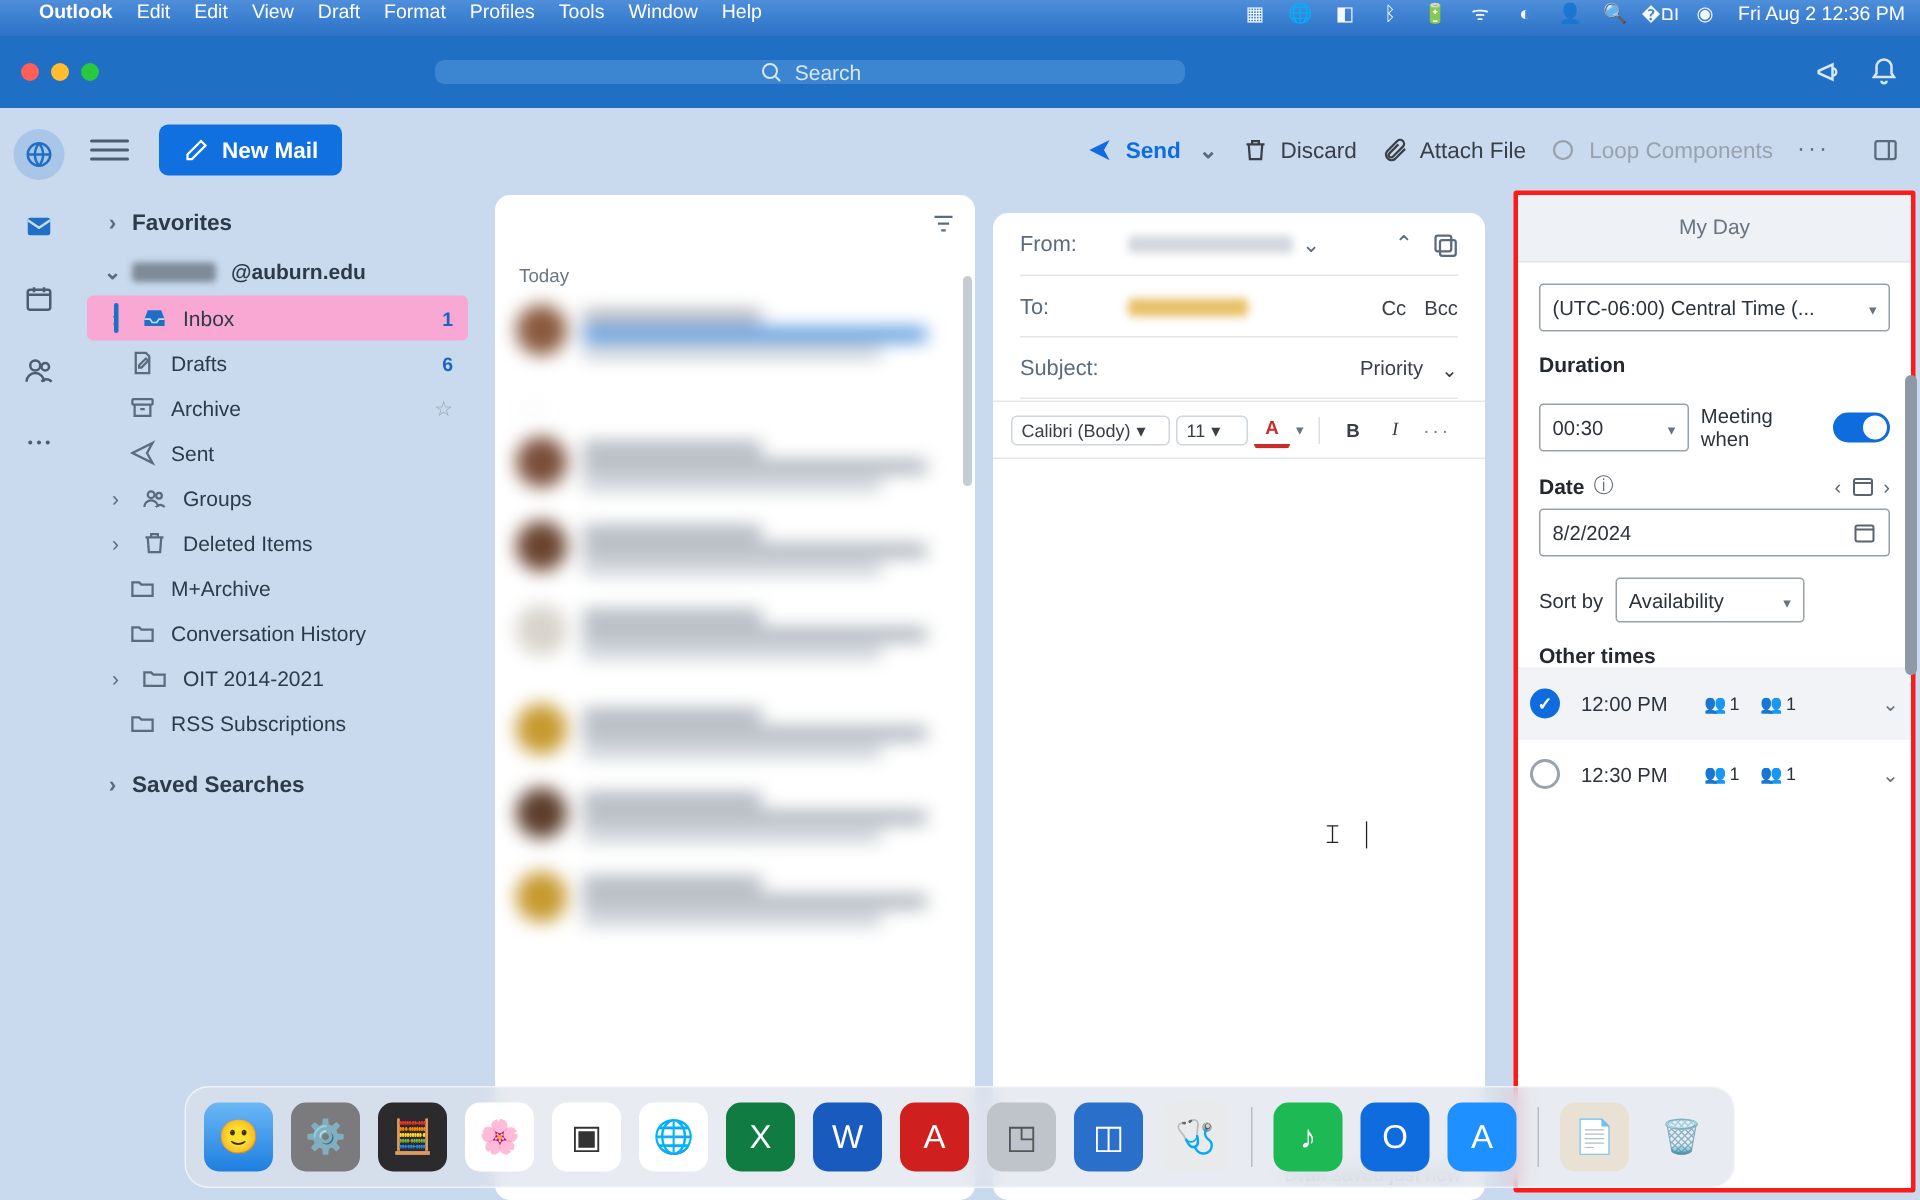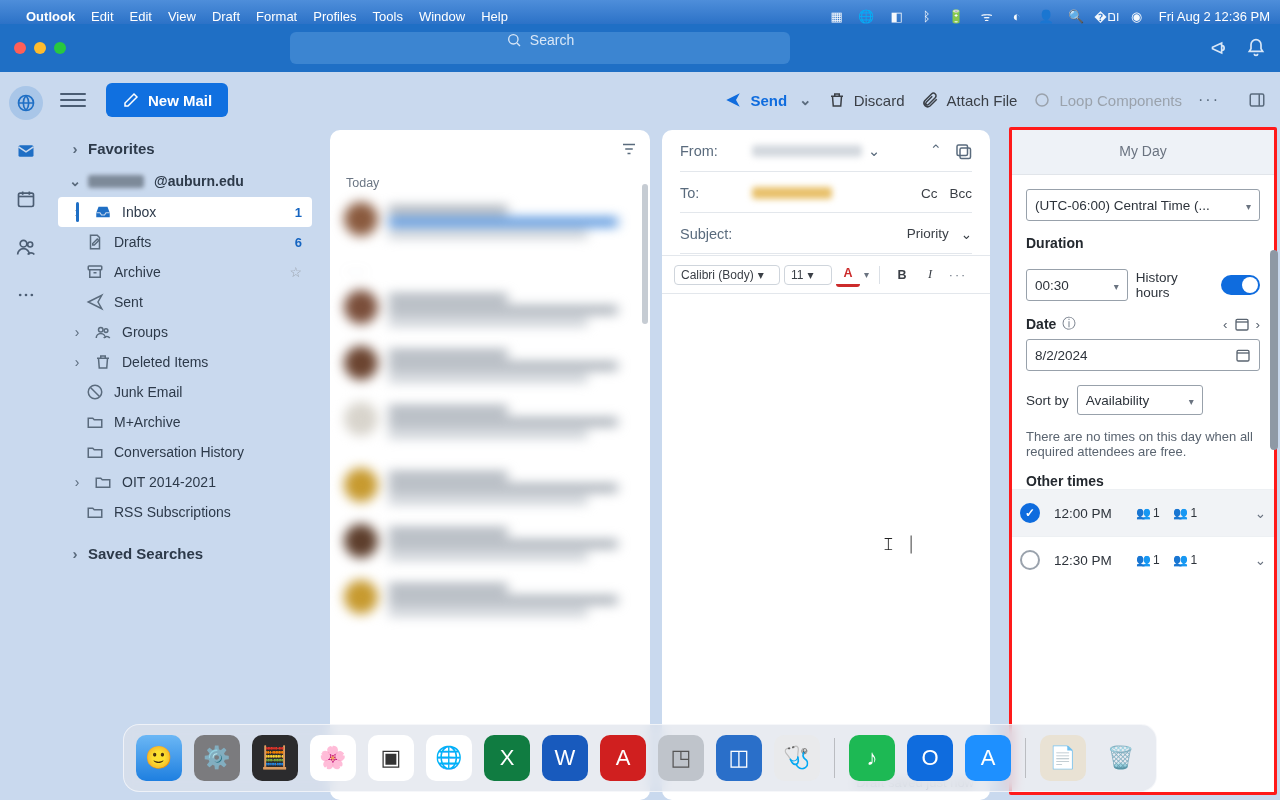--- a/index.html
+++ b/index.html
@@ -4,7 +4,7 @@
 <style>
   html, body { margin:0; padding:0; width:1280px; height:800px; font-family:-apple-system,"Segoe UI",Helvetica,Arial,sans-serif; overflow:hidden; background:#ebecf0;}
   
-  .menubar { height:24px; background:linear-gradient(#4e8eda,#2c72c7); color:#fff; display:flex; align-items:flex-end; font-size:13px; padding:0 10px; justify-content:space-between;}
+  .menubar { height:24px; background:linear-gradient(#4e8eda,#2c72c7); color:#fff; display:flex; align-items:flex-start; font-size:13px; padding:0 10px; justify-content:space-between;}
   .menubar .left, .menubar .right { display:flex; align-items:center; gap:16px;}
   .menubar .right { gap:14px;}
   .apple { font-size:15px; }

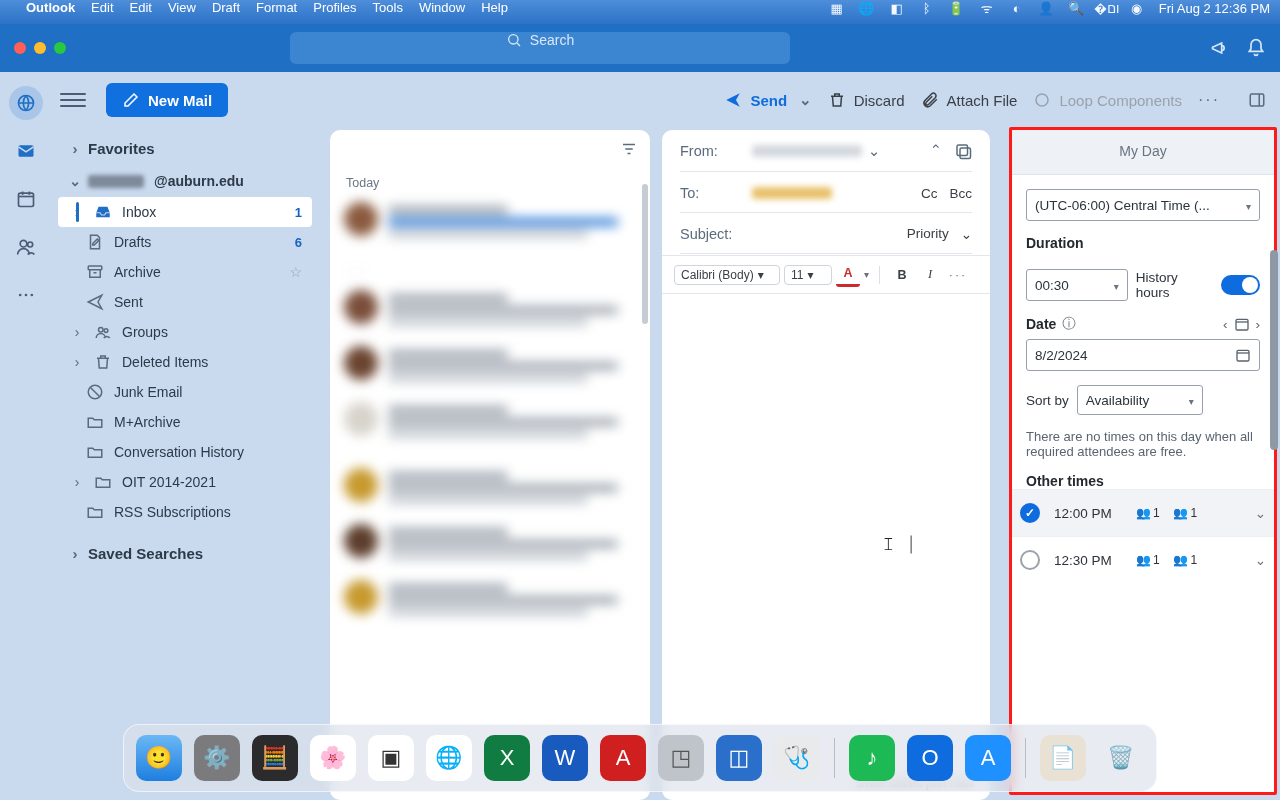--- a/index.html
+++ b/index.html
@@ -17,7 +17,7 @@
   .traffic { display:flex; gap:8px; margin-right:8px;}
   .tl { width:12px; height:12px; border-radius:50%;}
   .tl.r{background:#ff5f57;} .tl.y{background:#febc2e;} .tl.g{background:#28c840;}
-  .searchbar { flex:0 0 500px; margin:0 auto; height:32px; background:#3c85d1; border-radius:6px; display:flex; align-items:flex-start; justify-content:center; gap:8px; color:#d9e7f7; font-size:14px;}
+  .searchbar { flex:0 0 500px; margin:0 auto; height:16px; background:#3c85d1; border-radius:6px; display:flex; align-items:flex-end; justify-content:center; gap:8px; color:#d9e7f7; font-size:14px;}
   .tb-right { margin-left:auto; display:flex; gap:16px; color:#d9e7f7; align-items:center;}
 
   

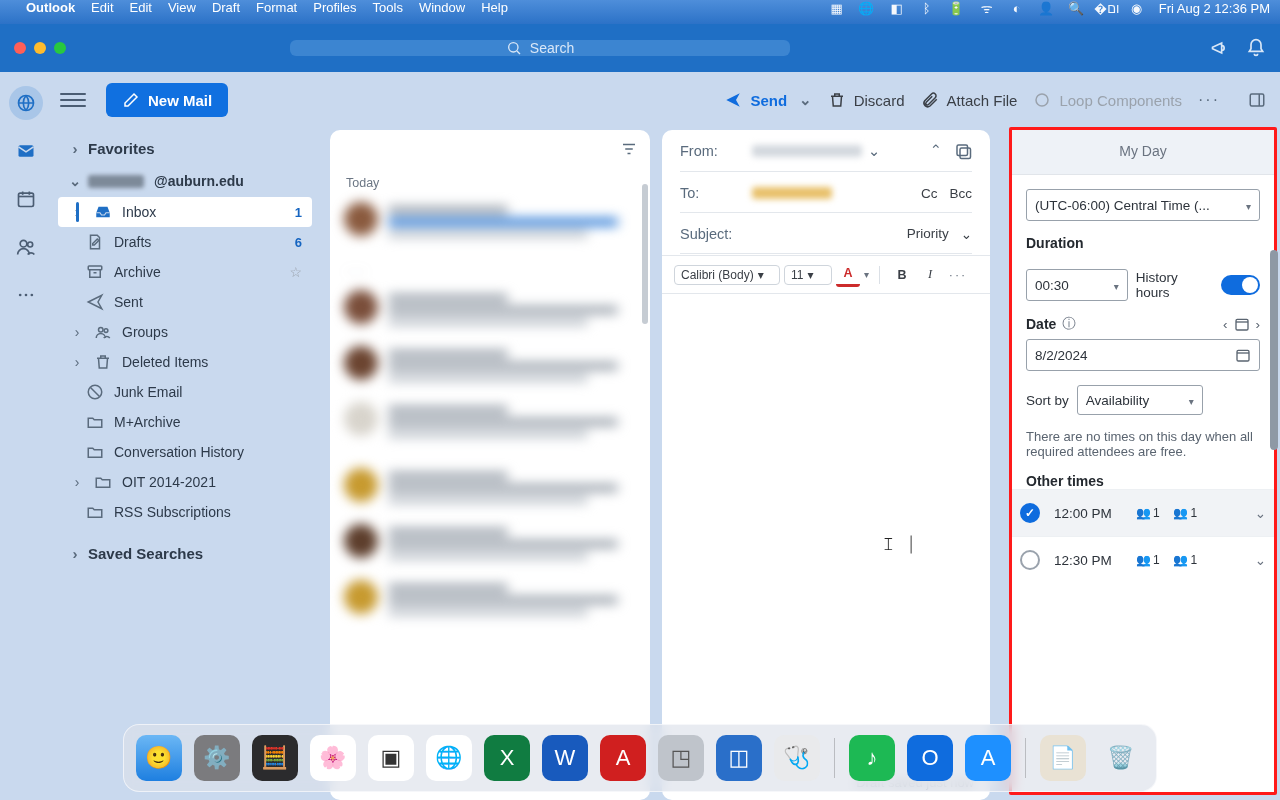--- a/index.html
+++ b/index.html
@@ -75,7 +75,7 @@
   .ml-thumb { position:absolute; top:0; height:140px; width:6px; background:#c6ccd3; border-radius:3px;}
 
   
-  .compose { flex:1; background:#fff; border-radius:10px; margin-top:2px; margin-right:0; display:flex; flex-direction:column; min-width:0;}
+  .compose { flex:1; background:#fff; border-radius:10px; margin-top:14px; margin-right:0; display:flex; flex-direction:column; min-width:0;}
   .crow { display:flex; align-items:center; padding:12px 18px; font-size:14.5px; color:#3a3f46; border-bottom:1px solid transparent;}
   .crow .lab { width:72px; color:#5a6b7d;}
   .crow .icons { margin-left:auto; display:flex; gap:12px; color:#5a6b7d;}

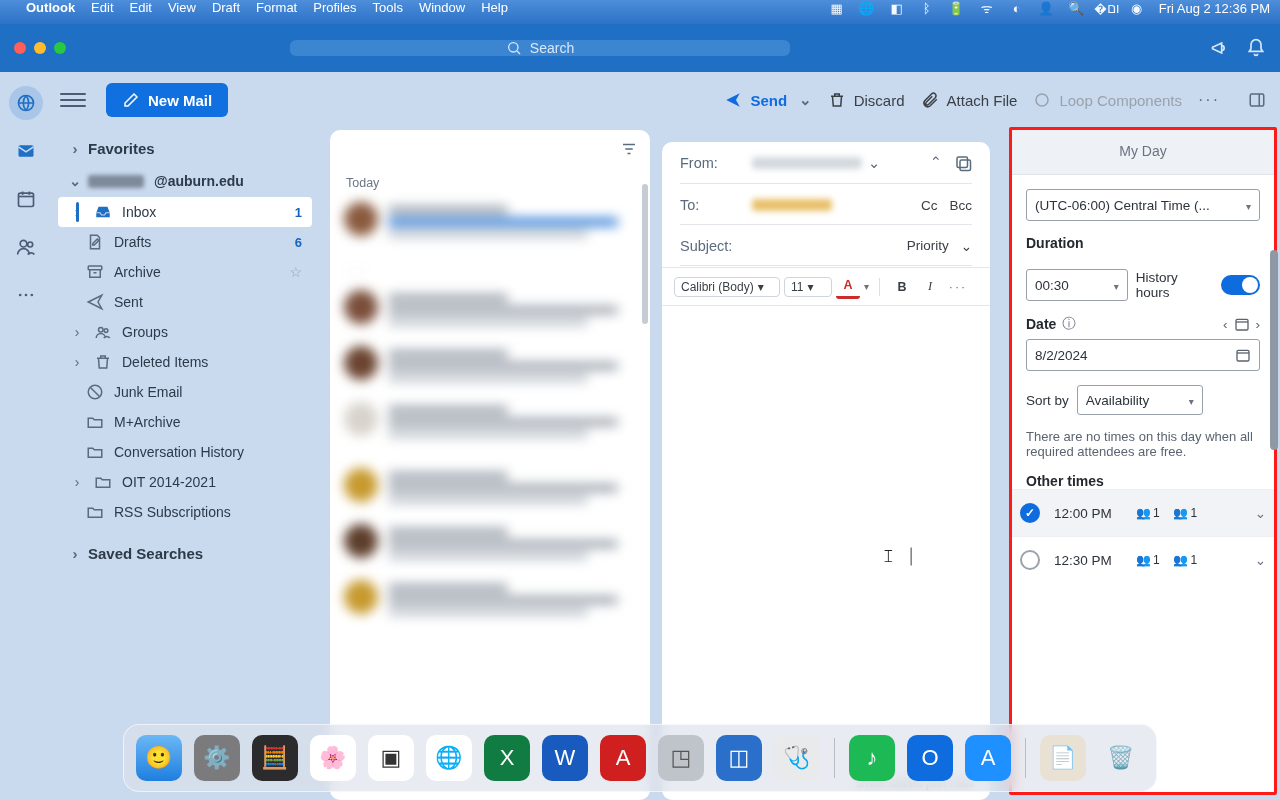--- a/index.html
+++ b/index.html
@@ -50,7 +50,7 @@
   .sb-account { font-weight:700; padding:8px 10px; display:flex; align-items:center; gap:6px;}
   .sb-item { height:30px; display:flex; align-items:center; gap:10px; padding:0 10px 0 28px; border-radius:4px; position:relative; cursor:pointer;}
   .sb-item .cnt { margin-left:auto; color:#1665c1; font-weight:700; font-size:13px;}
-  .sb-item.selected { background:#ffffff;align-items:center;}
+  .sb-item.selected { background:#f9a8d4;align-items:center;}
   .sb-item.selected::before { content:""; position:absolute; left:18px; top:5px; bottom:5px; width:3px; background:#1f6fc5; border-radius:2px;}
   .sb-item svg{ width:18px; height:18px; color:#5a6b7d; flex:0 0 18px;}
   .sb-item.selected svg { color:#1f6fc5;}

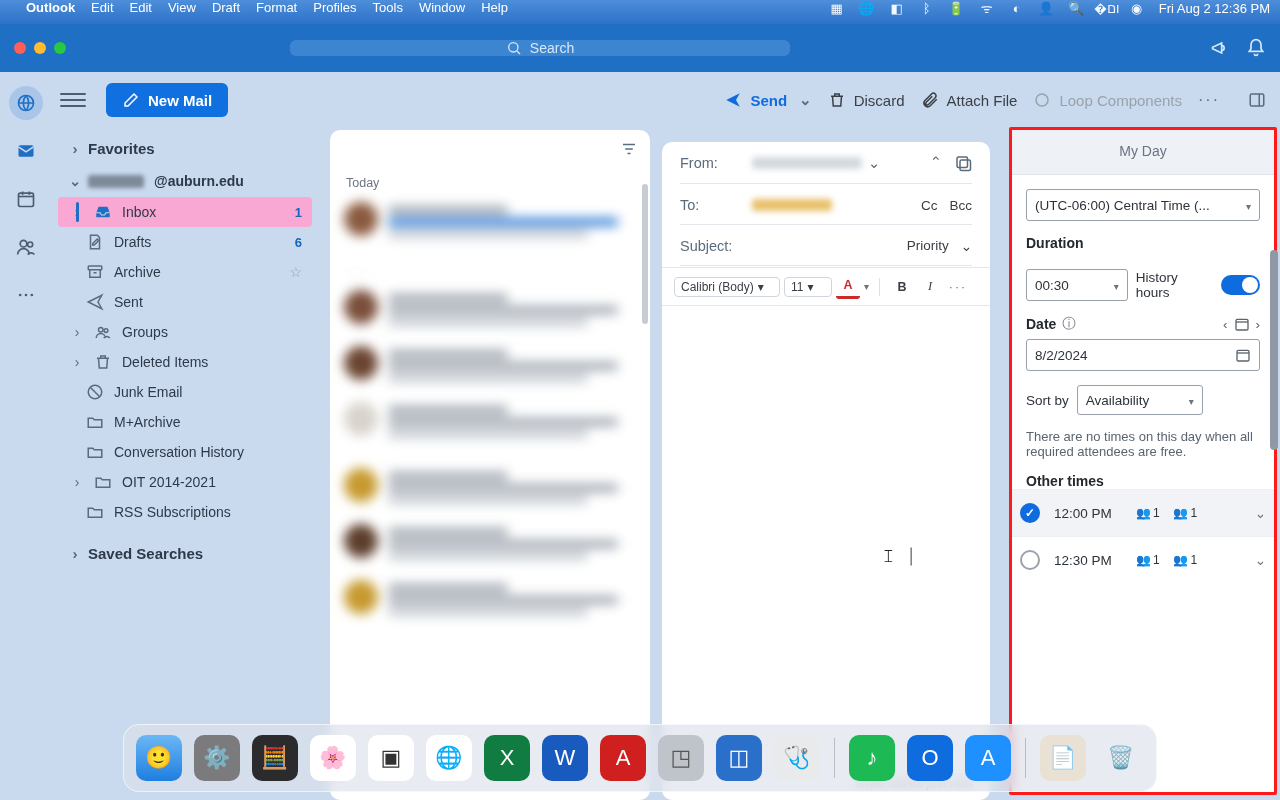--- a/index.html
+++ b/index.html
@@ -514,7 +514,7 @@
                     <span>00:30</span>
                     <span class="chevdown"></span>
                   </div>
-                <span style="font-size:13.5px;line-height:15px">History hours</span>
+                <span style="font-size:13.5px;line-height:15px">Meeting when</span>
                 <div class="toggle"></div>
               </div>
             </div>

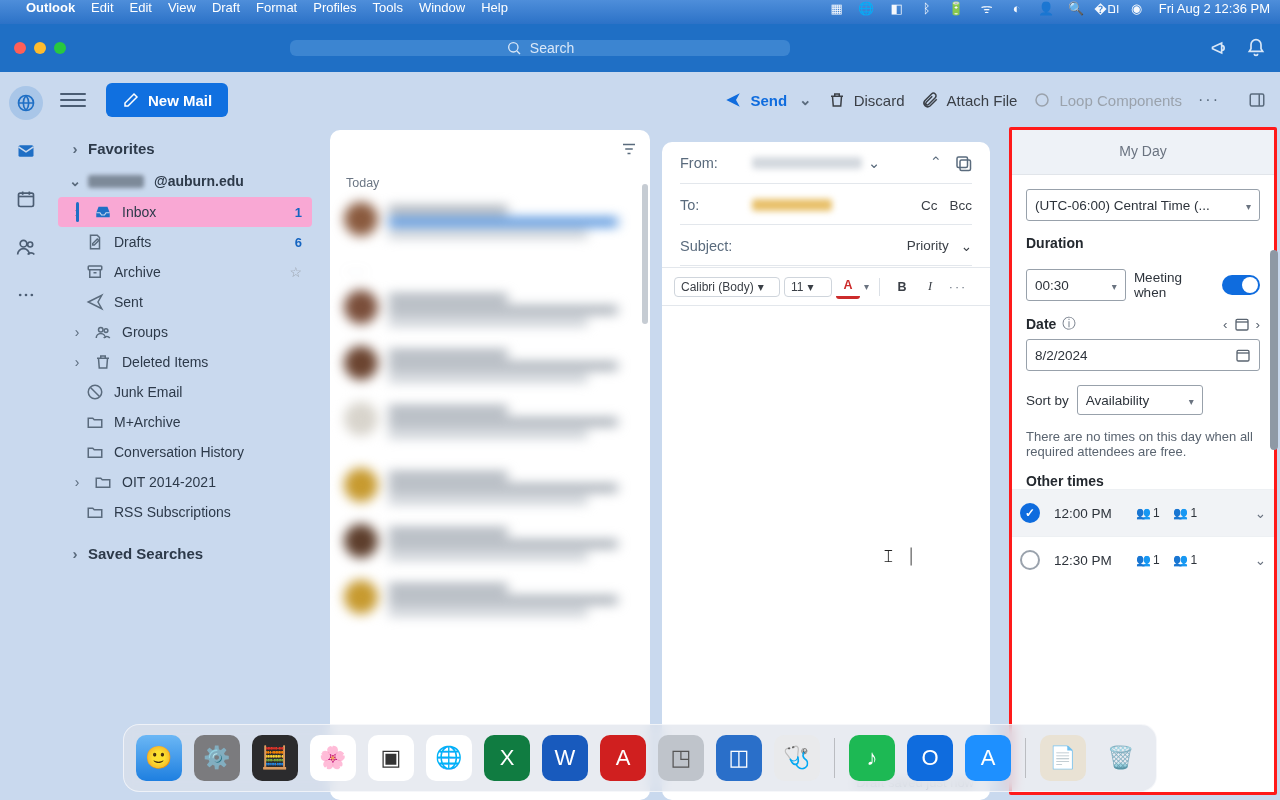--- a/index.html
+++ b/index.html
@@ -331,13 +331,6 @@
         </div>
         <div class="sb-item">
           <svg viewBox="0 0 24 24" fill="none" stroke="currentColor" stroke-width="2">
-              <circle cx="12" cy="12" r="9"></circle>
-              <line x1="6" y1="6" x2="18" y2="18"></line>
-            </svg>
-          <span>Junk Email</span>
-        </div>
-        <div class="sb-item">
-          <svg viewBox="0 0 24 24" fill="none" stroke="currentColor" stroke-width="2">
               <path d="M3 7h6l2 2h10v10H3z"></path>
             </svg>
           <span>M+Archive</span>

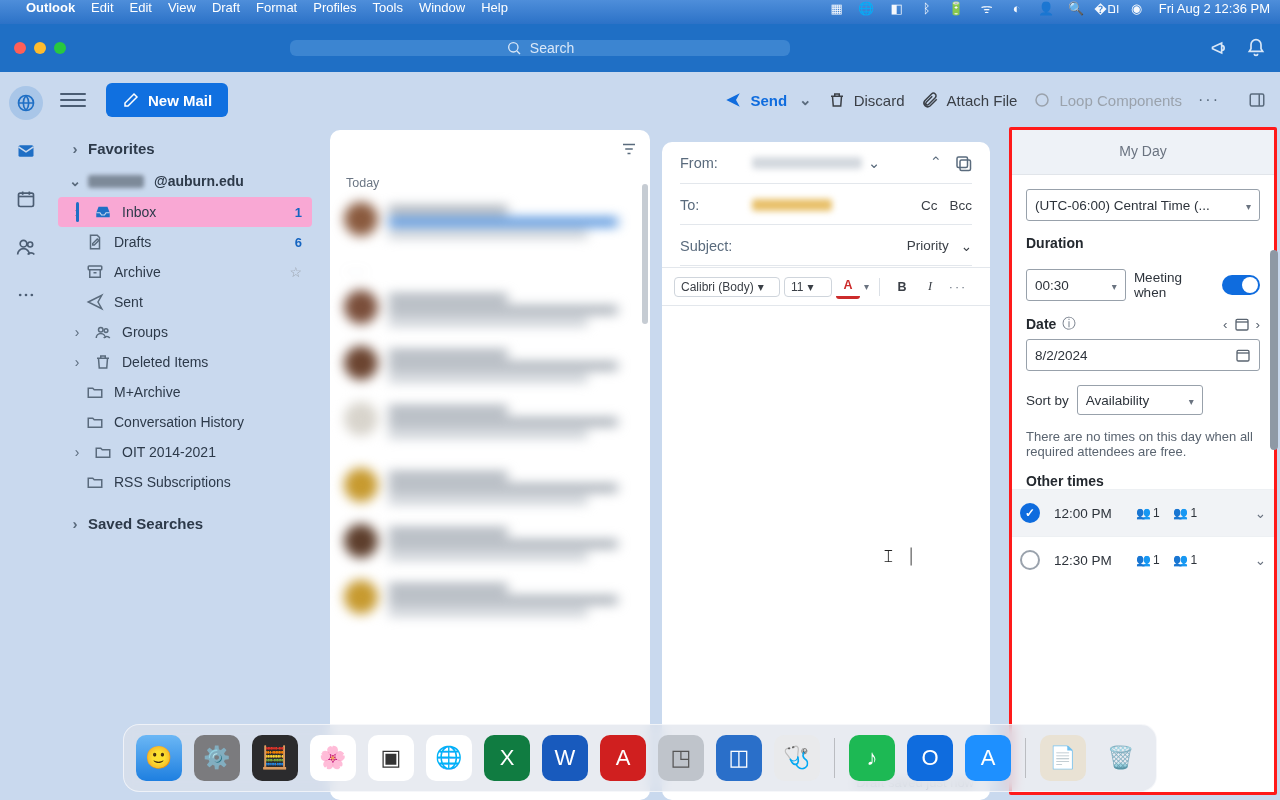--- a/index.html
+++ b/index.html
@@ -539,7 +539,6 @@
                   <span class="chevdown"></span>
                 </div>
             </div>
-            <div class="psmall">There are no times on this day when all required attendees are free.</div>
             <div class="plabel">Other times</div>
           </div>
 

